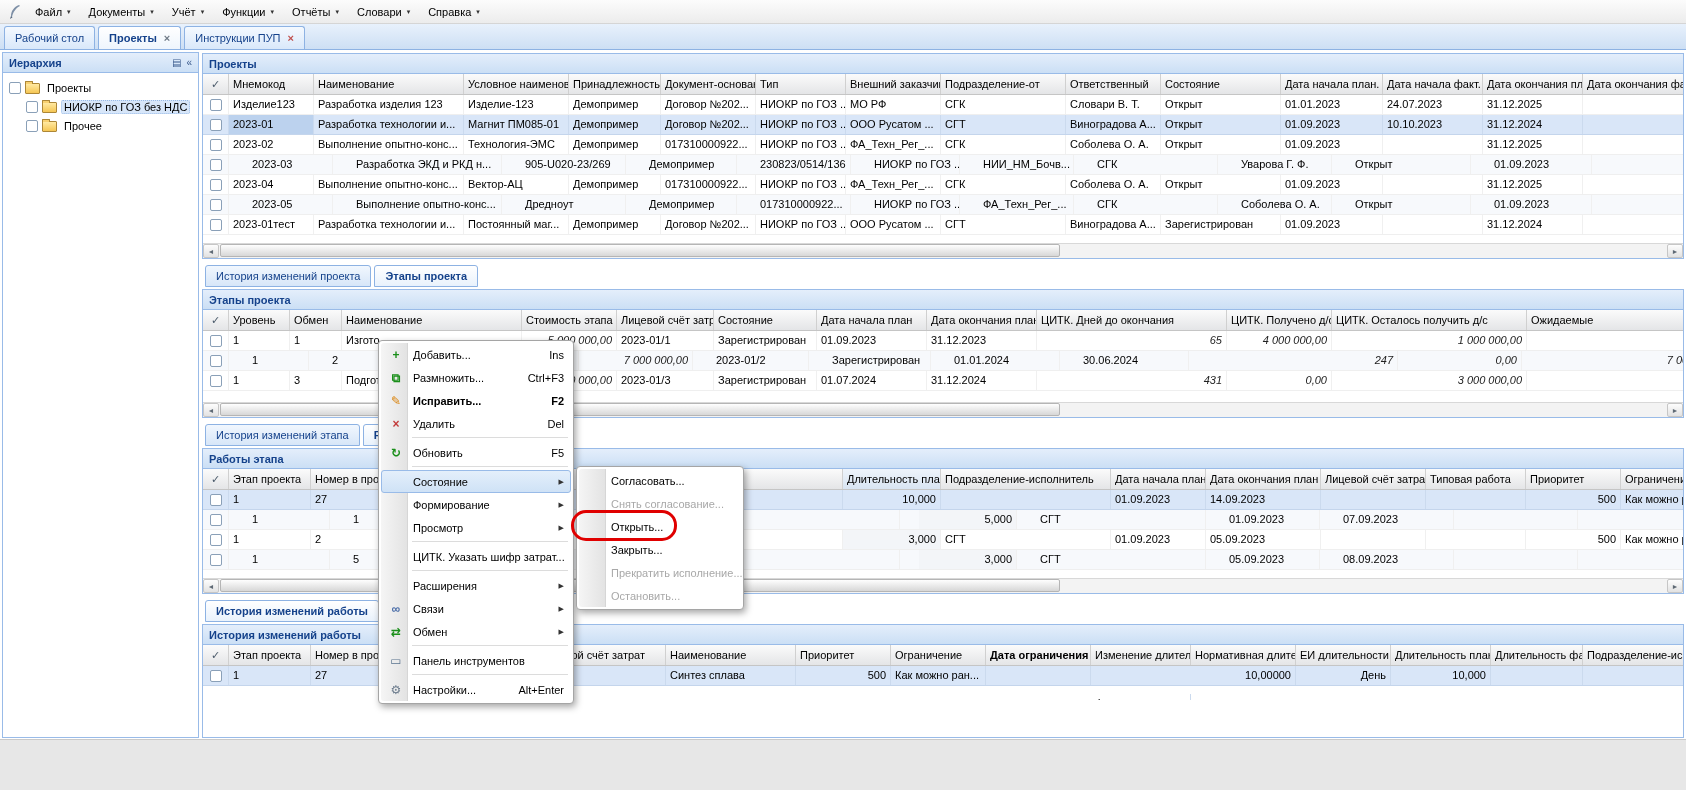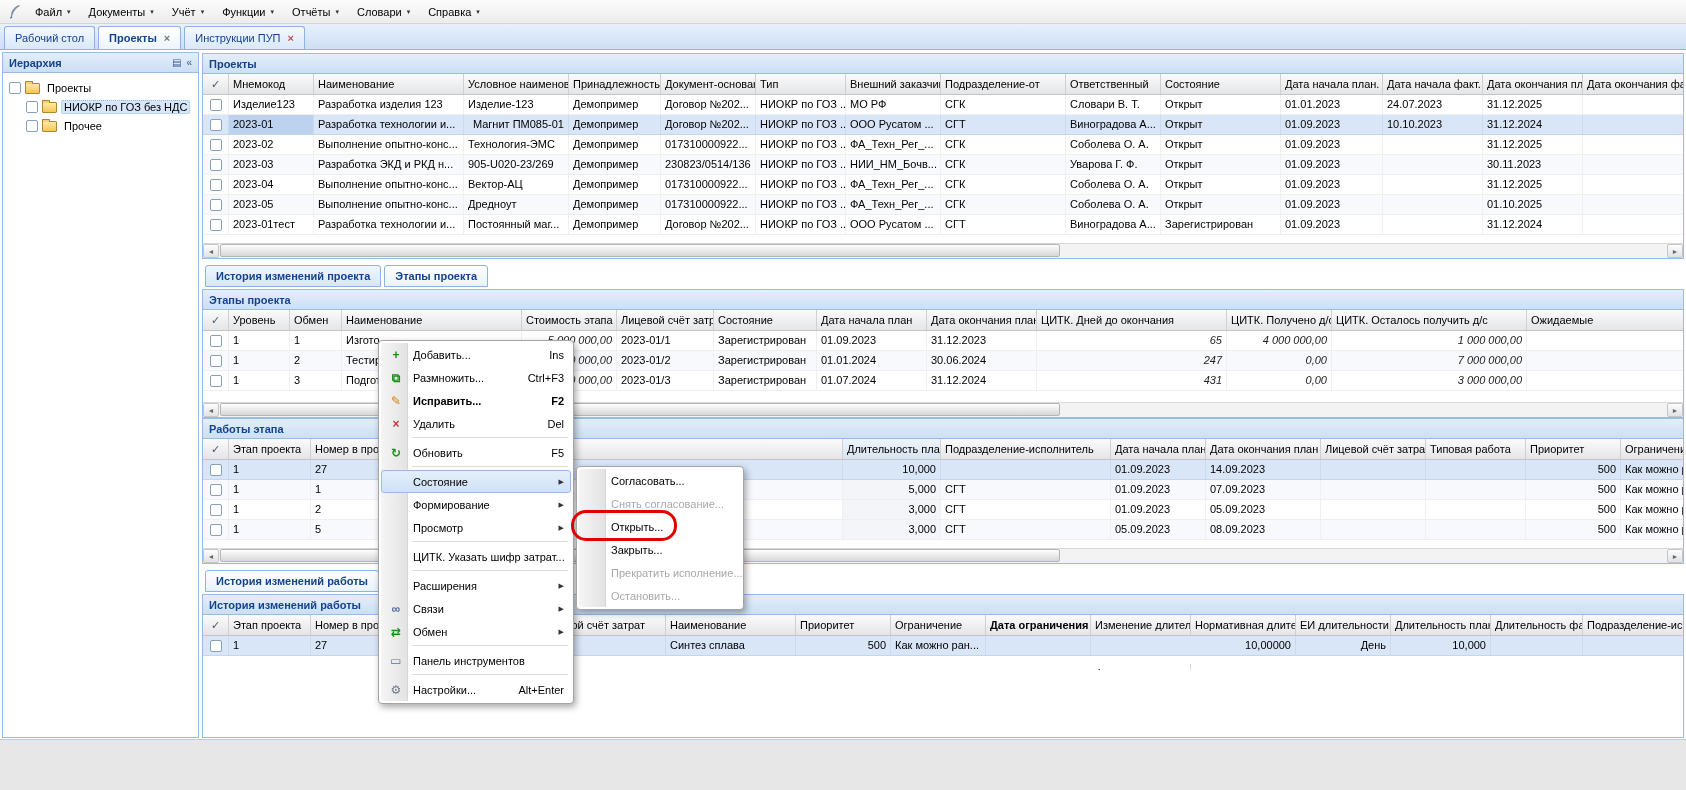--- a/index.html
+++ b/index.html
@@ -246,7 +246,7 @@
                 </div>
                 <div class="gcell hl" style="width: 85px;">2023-01</div>
                 <div class="gcell" style="width: 150px;">Разработка технологии и...</div>
-                <div class="gcell" style="width: 105px; text-align: right;">Магнит ПМ085-01</div>
+                <div class="gcell" style="width: 105px;">Магнит ПМ085-01</div>
                 <div class="gcell" style="width: 92px;">Демопример</div>
                 <div class="gcell" style="width: 95px;">Договор №202...</div>
                 <div class="gcell" style="width: 90px;">НИОКР по ГОЗ ...</div>

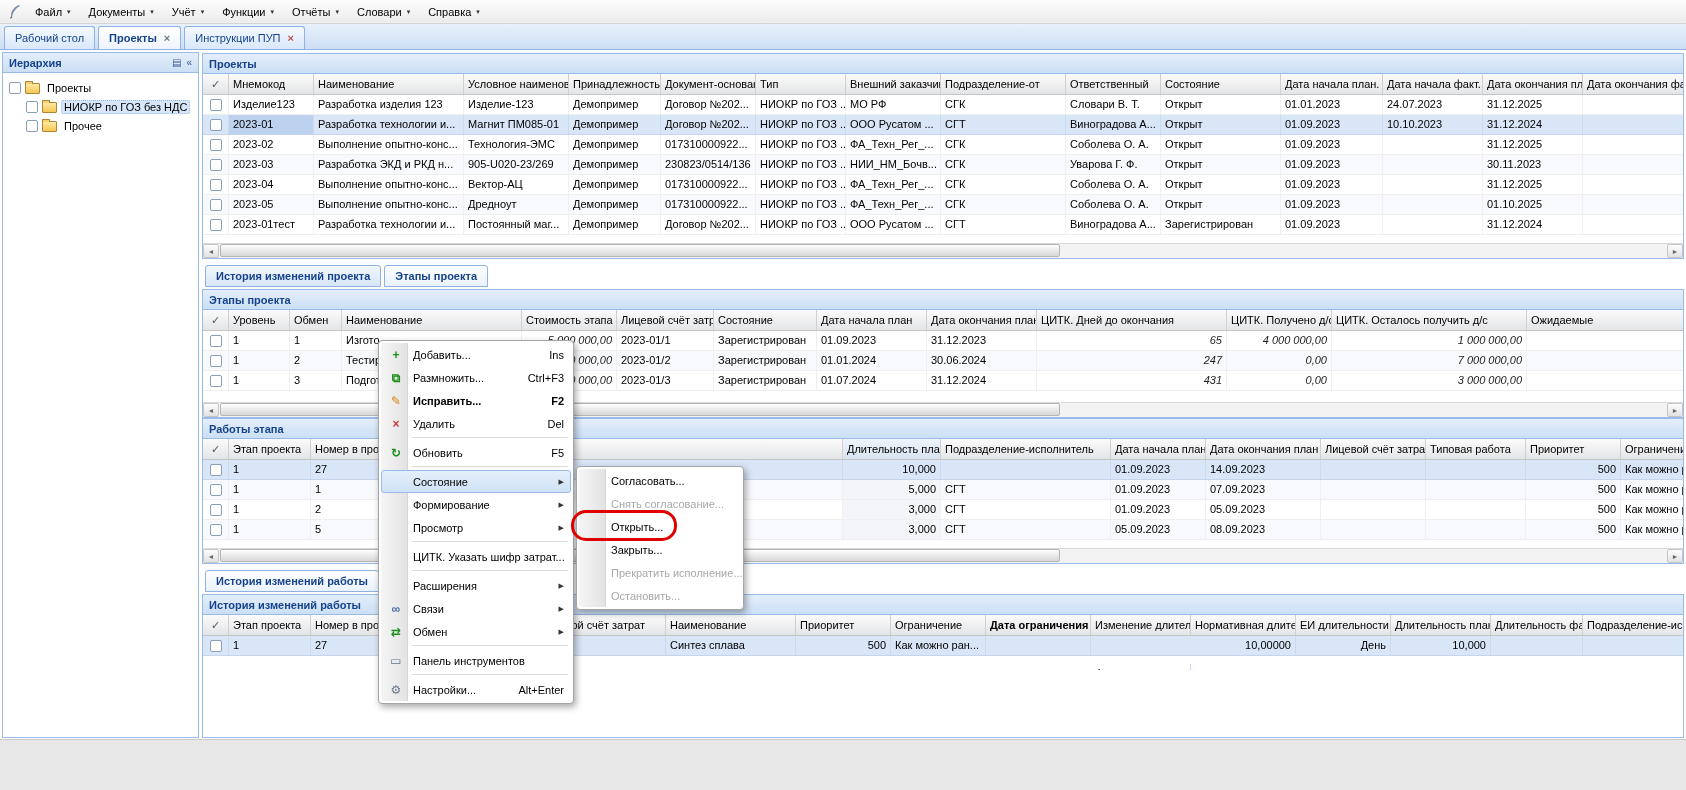--- a/index.html
+++ b/index.html
@@ -45,7 +45,7 @@
   .gh.sorted{background:linear-gradient(#eef4fb,#d8e4f2);}
   .gbody{flex:1;overflow:hidden;background:#fff;}
   .grow{height:20px;display:flex;border-bottom:1px solid #efefef;background:#fff;}
-  .grow.alt{background:#f7f9fc;}
+  .grow.alt{background:#f7f9fc;gap:19px;}
   .grow.sel{background:#d9e6f8;border-bottom-color:#c4d5ec;}
   .gcell{padding:3px 4px;border-right:1px solid #f0f0f0;white-space:nowrap;overflow:hidden;flex:none;}
   .gcell.r{text-align:right;}

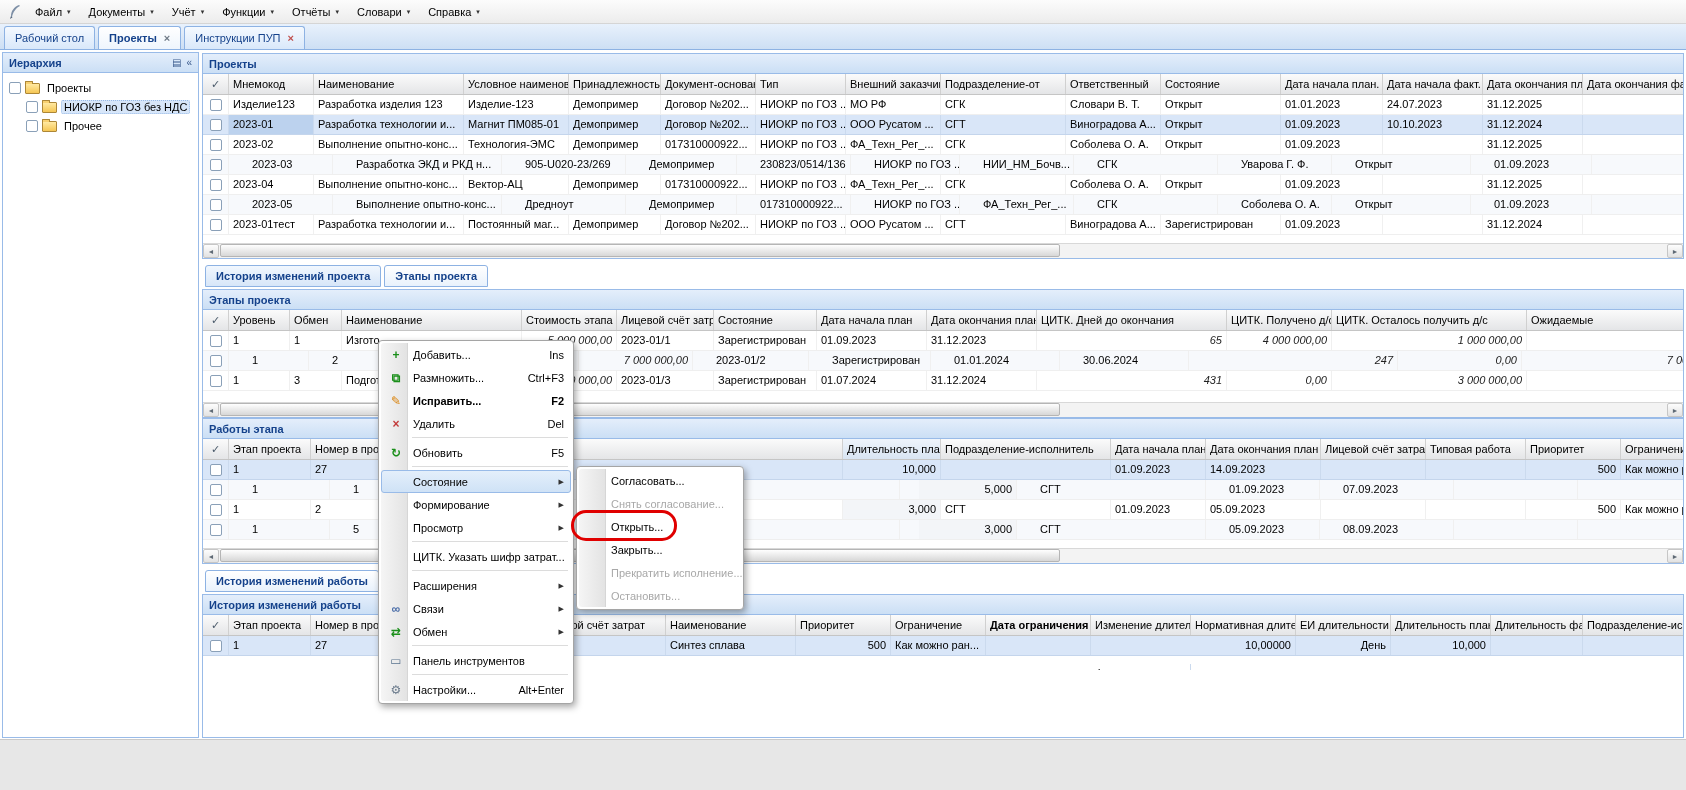--- a/index.html
+++ b/index.html
@@ -61,7 +61,7 @@
 
   
   .substrip{display:flex;align-items:flex-end;gap:3px;padding-left:3px;height:24px;flex:none;margin:4px 0 2px 0;}
-  .stab{height:22px;display:flex;align-items:center;padding:0 10px;border:1px solid #8db2e3;border-radius:3px 3px 0 0;background:linear-gradient(#f1f7fe,#d7e6f8);color:#15428b;white-space:nowrap;font-weight:bold;}
+  .stab{height:22px;display:flex;align-items:center;padding:0 10px;border:1px solid #8db2e3;border-radius:3px 3px 0 0;background:linear-gradient(#f1f7fe,#d7e6f8);color:#15428b;white-space:nowrap;}
   .stab.active{font-weight:bold;background:linear-gradient(#ffffff,#e9f2fc);}
 
   

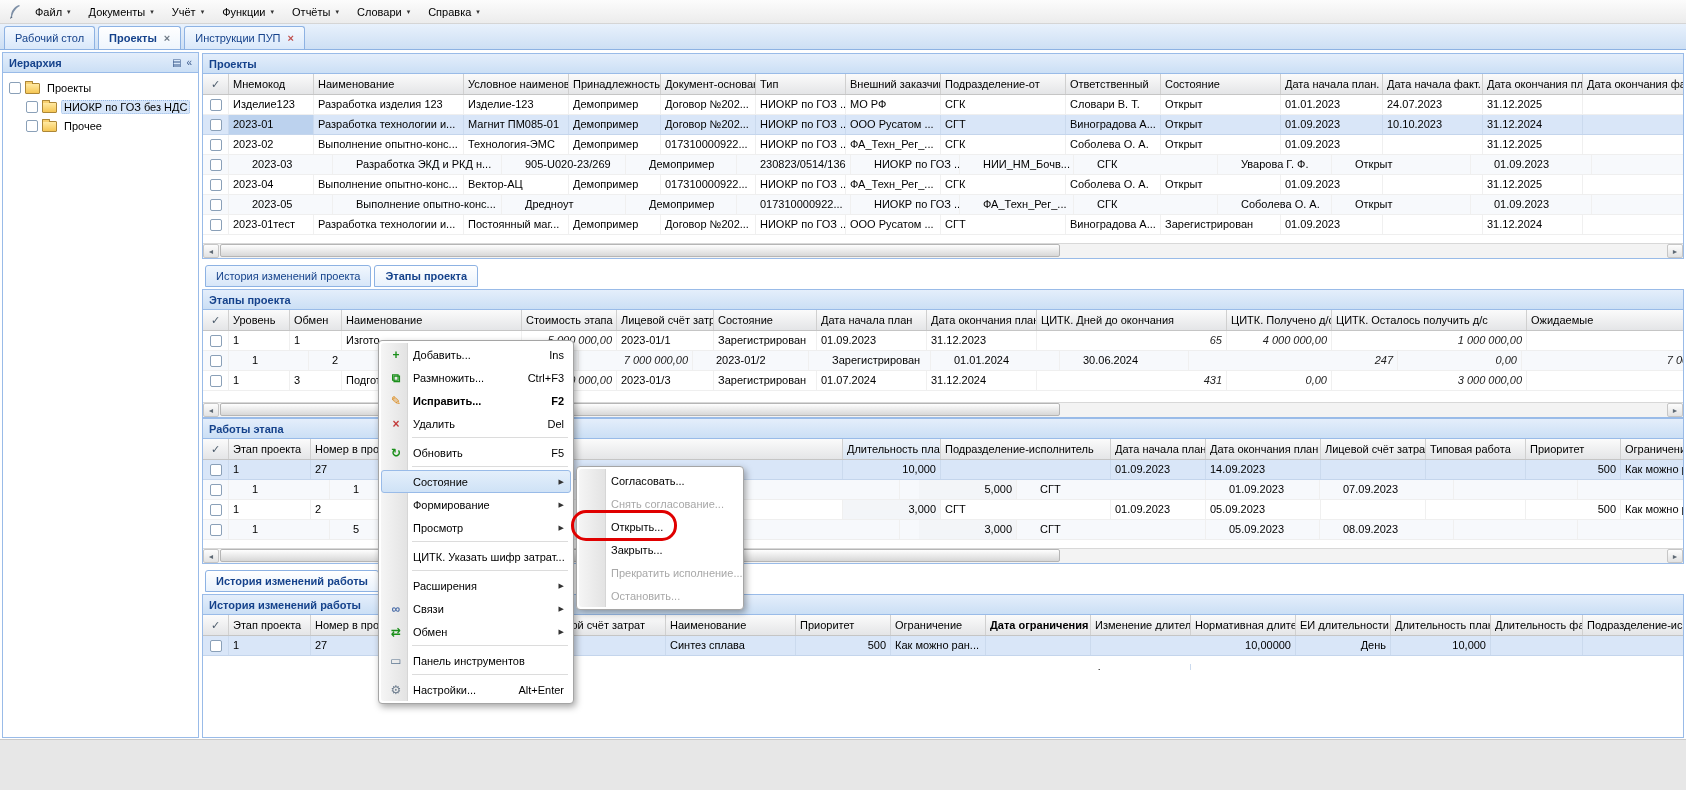--- a/index.html
+++ b/index.html
@@ -481,6 +481,14 @@
         </div>
       </section>
 
+      <div class="substrip">
+          <div class="stab">
+            <span>История изменений этапа</span>
+          </div>
+          <div class="stab active">
+            <span>Работы этапа</span>
+          </div>
+        </div>
 
       <section class="panel" style="height:146px">
         <div class="phead">

